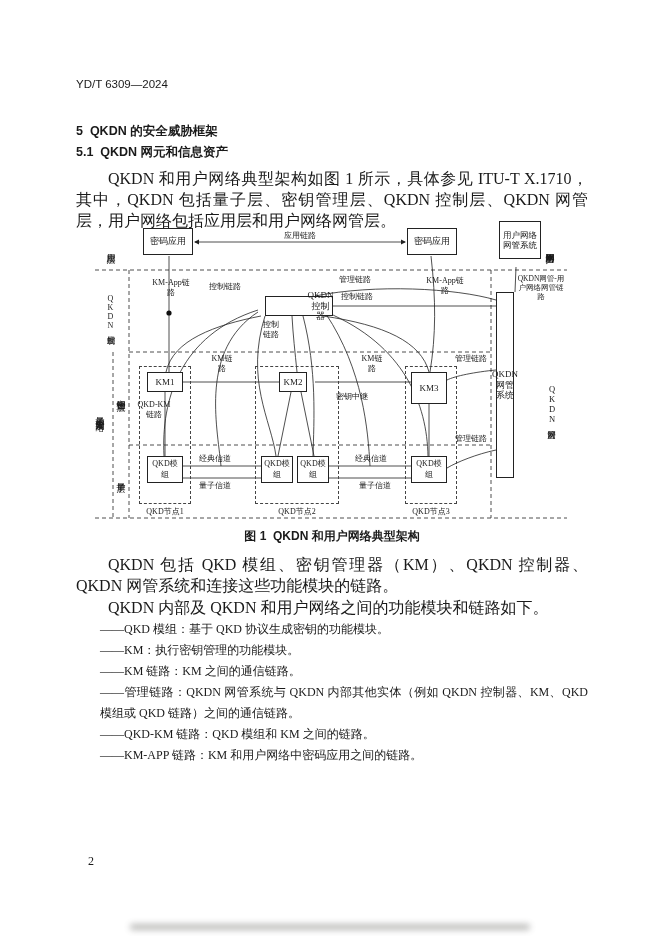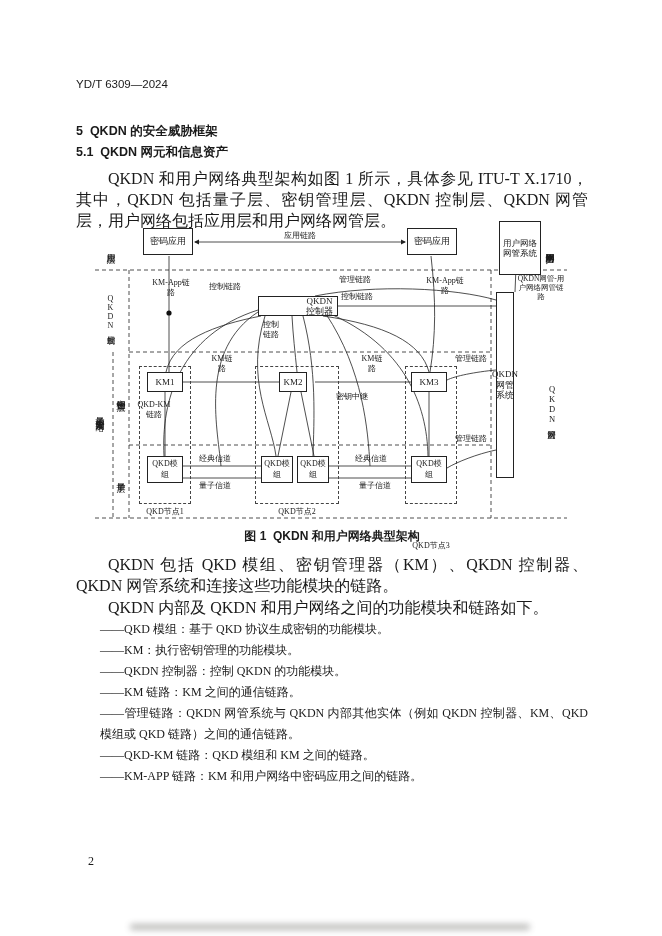--- a/index.html
+++ b/index.html
@@ -111,7 +111,7 @@
 
     <div class="box" style="left:48px;top:8px;width:50px;height:27px;">密码应用</div>
     <div class="box" style="left:312px;top:8px;width:50px;height:27px;">密码应用</div>
-    <div class="box" style="left:404px;top:1px;width:42px;height:54px;font-size:8.5px;">用户网络网管系统</div>
+    <div class="box" style="left:404px;top:1px;width:42px;height:38px;font-size:8.5px;">用户网络网管系统</div>
     <div class="box" style="left:163px;top:76px;width:80px;height:20px;padding-left:44px;">QKDN控制器</div>
     <div class="box" style="left:52px;top:152px;width:36px;height:20px;">KM1</div>
     <div class="box" style="left:184px;top:152px;width:28px;height:20px;">KM2</div>

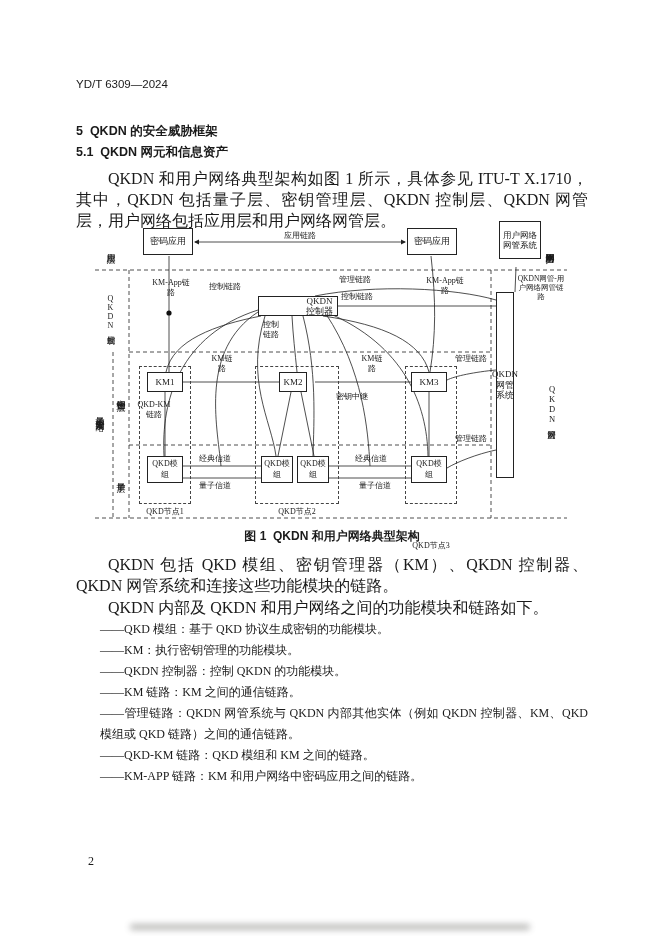--- a/index.html
+++ b/index.html
@@ -112,7 +112,7 @@
     <div class="box" style="left:48px;top:8px;width:50px;height:27px;">密码应用</div>
     <div class="box" style="left:312px;top:8px;width:50px;height:27px;">密码应用</div>
     <div class="box" style="left:404px;top:1px;width:42px;height:38px;font-size:8.5px;">用户网络网管系统</div>
-    <div class="box" style="left:163px;top:76px;width:80px;height:20px;padding-left:44px;">QKDN控制器</div>
+    <div class="box" style="left:170px;top:76px;width:68px;height:20px;padding-left:44px;">QKDN控制器</div>
     <div class="box" style="left:52px;top:152px;width:36px;height:20px;">KM1</div>
     <div class="box" style="left:184px;top:152px;width:28px;height:20px;">KM2</div>
     <div class="box" style="left:316px;top:152px;width:36px;height:20px;">KM3</div>

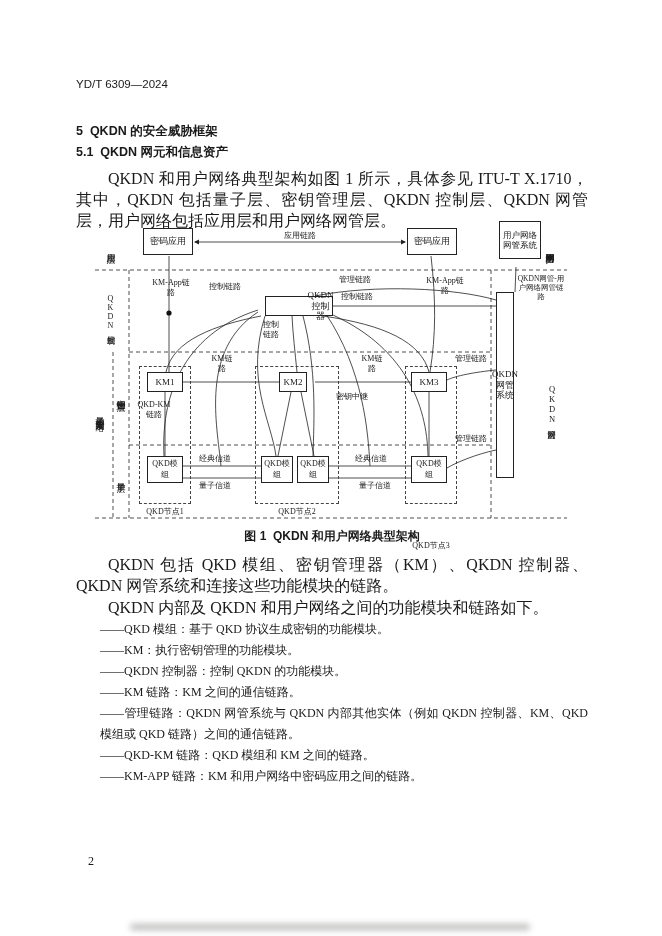--- a/index.html
+++ b/index.html
@@ -115,7 +115,7 @@
     <div class="box" style="left:170px;top:76px;width:68px;height:20px;padding-left:44px;">QKDN控制器</div>
     <div class="box" style="left:52px;top:152px;width:36px;height:20px;">KM1</div>
     <div class="box" style="left:184px;top:152px;width:28px;height:20px;">KM2</div>
-    <div class="box" style="left:316px;top:152px;width:36px;height:20px;">KM3</div>
+    <div class="box" style="left:316px;top:152px;width:36px;height:32px;">KM3</div>
     <div class="box" style="left:401px;top:72px;width:18px;height:186px;">QKDN网管系统</div>
     <div class="box" style="left:52px;top:236px;width:36px;height:27px;font-size:8px;">QKD模组</div>
     <div class="box" style="left:166px;top:236px;width:32px;height:27px;font-size:8px;">QKD模组</div>

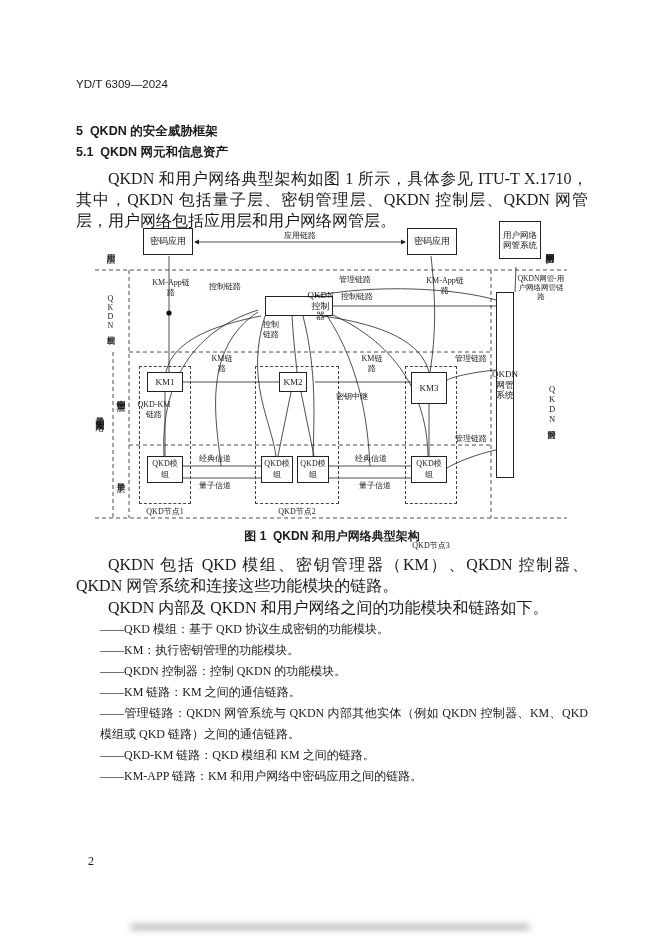--- a/index.html
+++ b/index.html
@@ -124,7 +124,7 @@
 
     <div class="nodelbl" style="left:44px;top:286px;width:52px;">QKD节点1</div>
     <div class="nodelbl" style="left:160px;top:286px;width:84px;">QKD节点2</div>
-    <div class="nodelbl" style="left:310px;top:286px;width:52px;margin-top:34px;">QKD节点3</div>
+    <div class="nodelbl" style="left:310px;top:286px;width:52px;">QKD节点3</div>
 
     <div class="lbl" style="left:183px;top:11px;width:44px;">应用链路</div>
     <div class="lbl" style="left:56px;top:58px;width:40px;">KM-App链路</div>

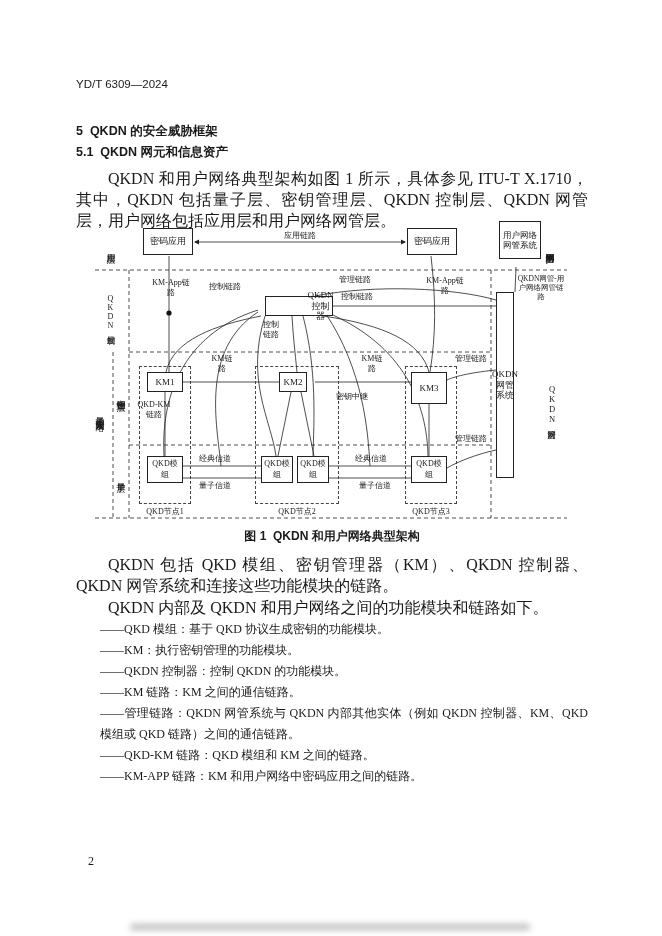--- a/index.html
+++ b/index.html
@@ -155,7 +155,6 @@
   <div class="abs list" style="left:76px;top:619px;">
     <div class="li">——QKD 模组：基于 QKD 协议生成密钥的功能模块。</div>
     <div class="li">——KM：执行密钥管理的功能模块。</div>
-    <div class="li">——QKDN 控制器：控制 QKDN 的功能模块。</div>
     <div class="li">——KM 链路：KM 之间的通信链路。</div>
     <div class="li">——管理链路：QKDN 网管系统与 QKDN 内部其他实体（例如 QKDN 控制器、KM、QKD 模组或 QKD 链路）之间的通信链路。</div>
     <div class="li">——QKD-KM 链路：QKD 模组和 KM 之间的链路。</div>

